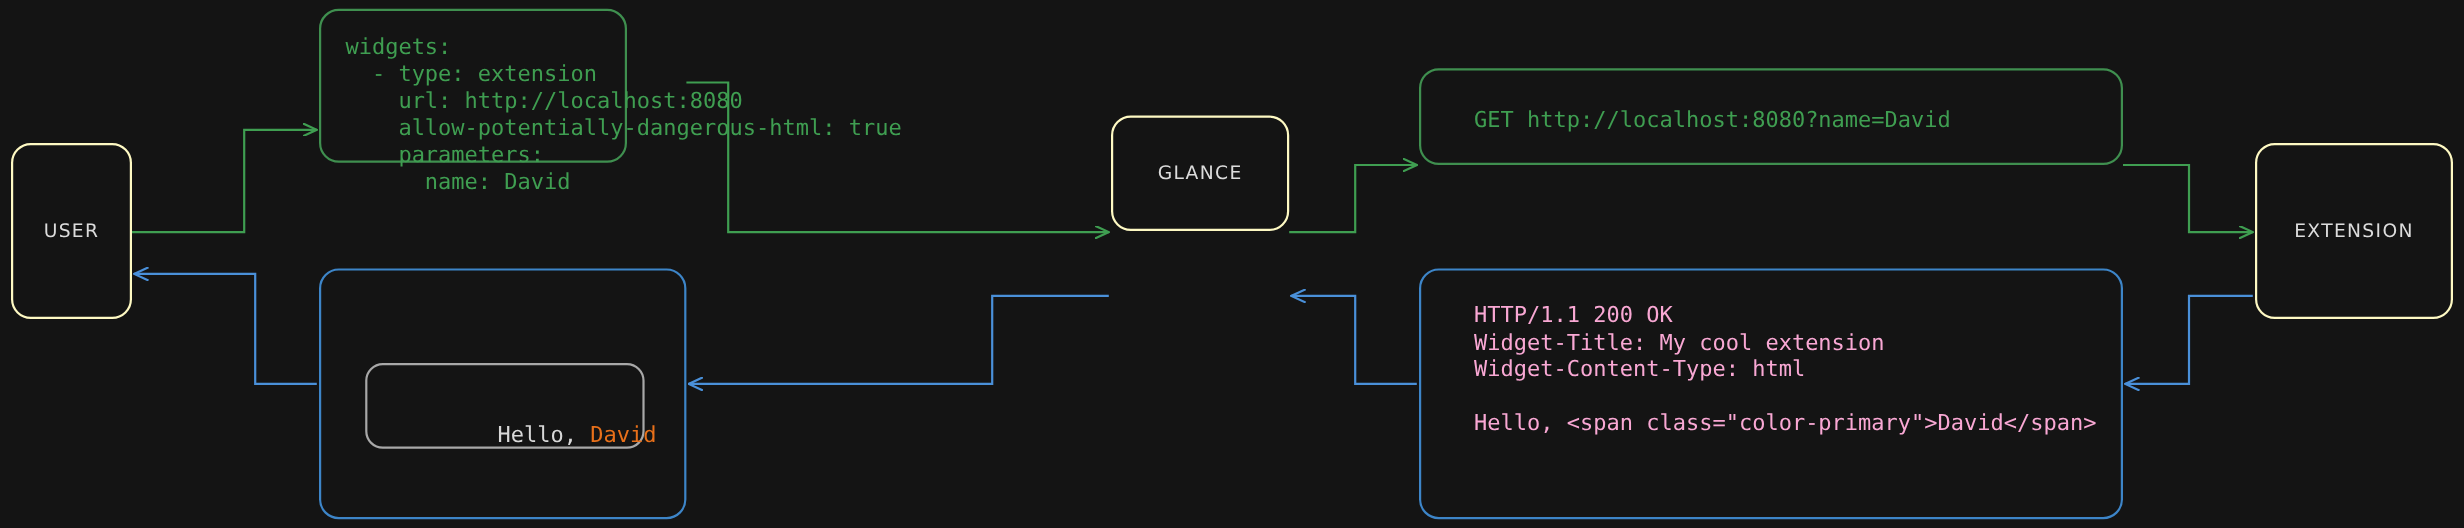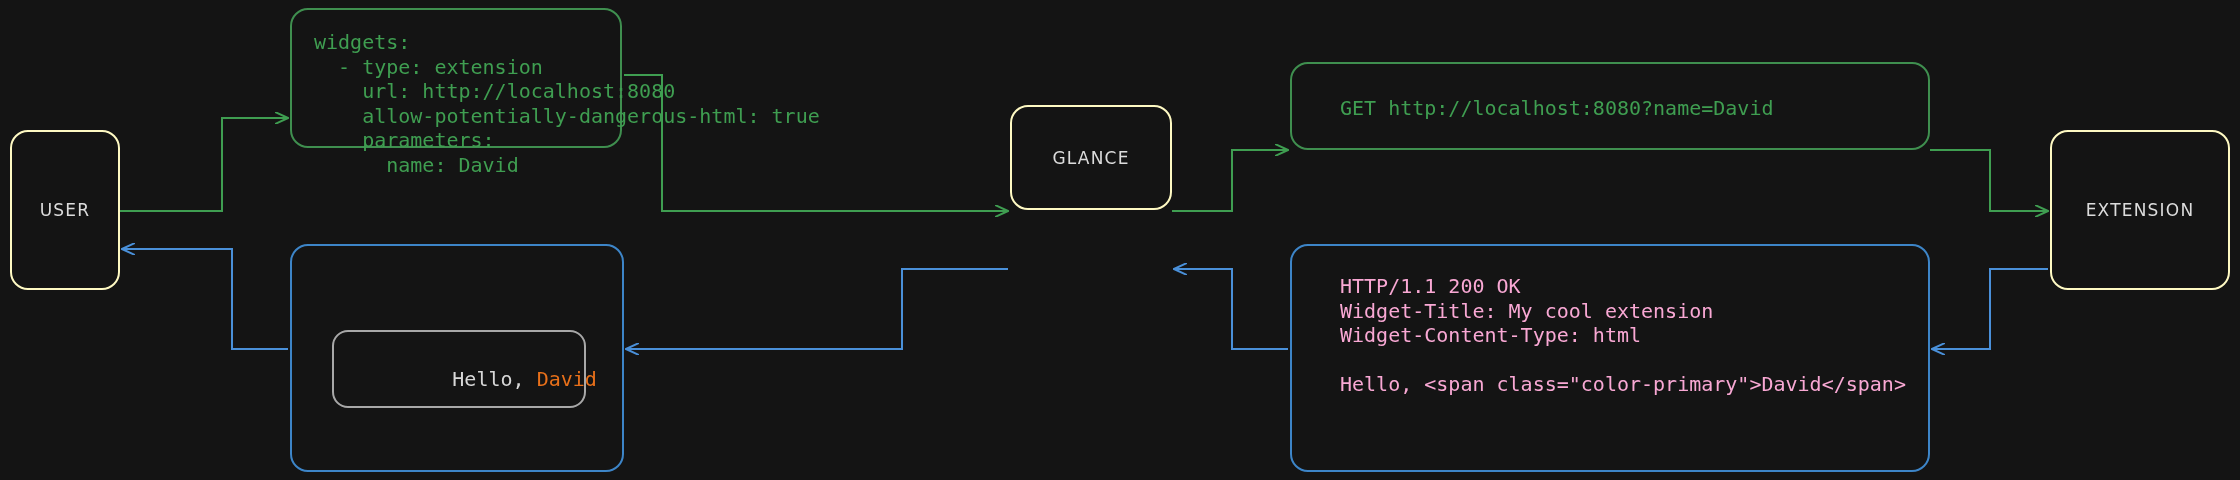--- a/index.html
+++ b/index.html
@@ -128,7 +128,7 @@
     <span class="node-label">USER</span>
   </div>
 
-  <div class="codebox green" style="left:290px; top:8px; width:332px; height:140px;">
+  <div class="codebox green" style="left:290px; top:8px; width:280px; height:140px;">
     <div class="code green" style="left:22px; top:20px;">widgets:
   - type: extension
     url: http://localhost:8080

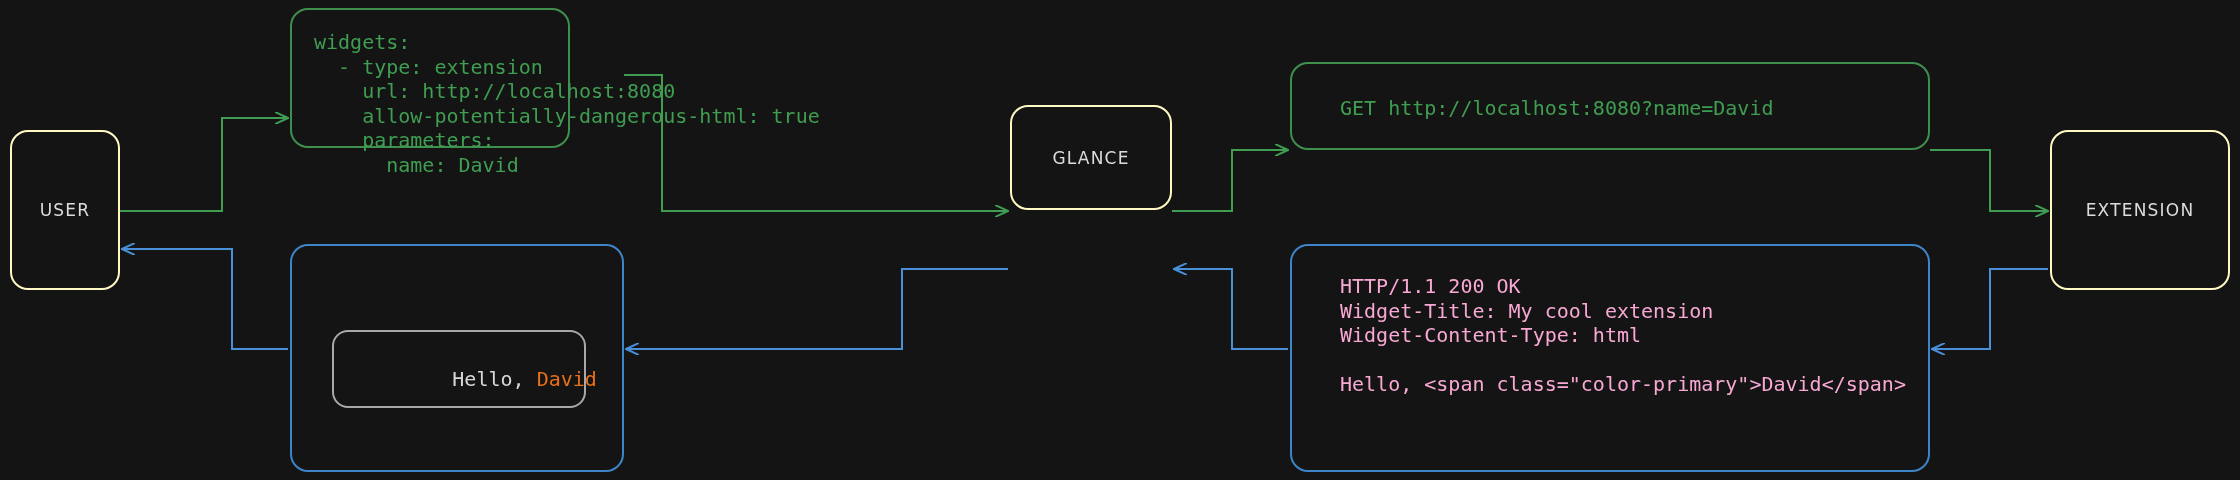--- a/index.html
+++ b/index.html
@@ -159,7 +159,7 @@
 
   <div class="codebox blue" style="left:290px; top:244px; width:334px; height:228px;">
     <div class="inner-box" style="left:40px; top:84px; width:254px; height:78px;">
-      <div class="inner-text" style="left:22px; top:11px;">
+      <div class="inner-text" style="left:22px; top:27px;">
         <span>Hello, </span><span class="accent">David</span>
       </div>
     </div>

